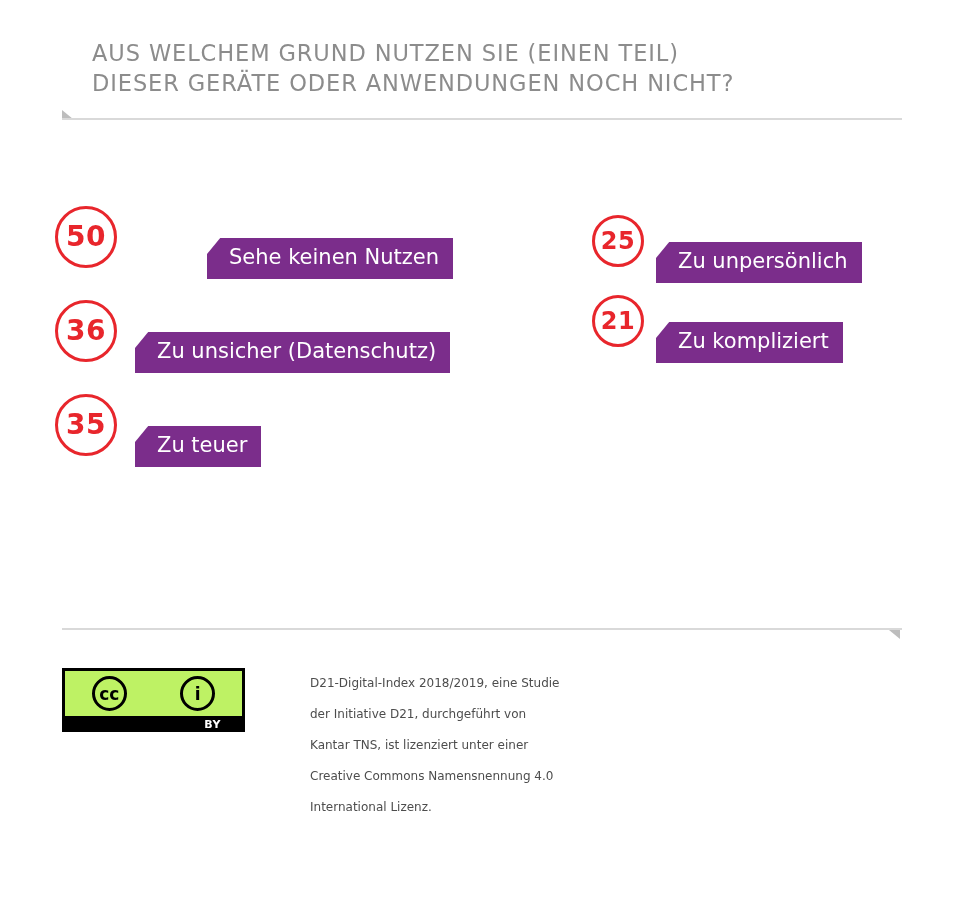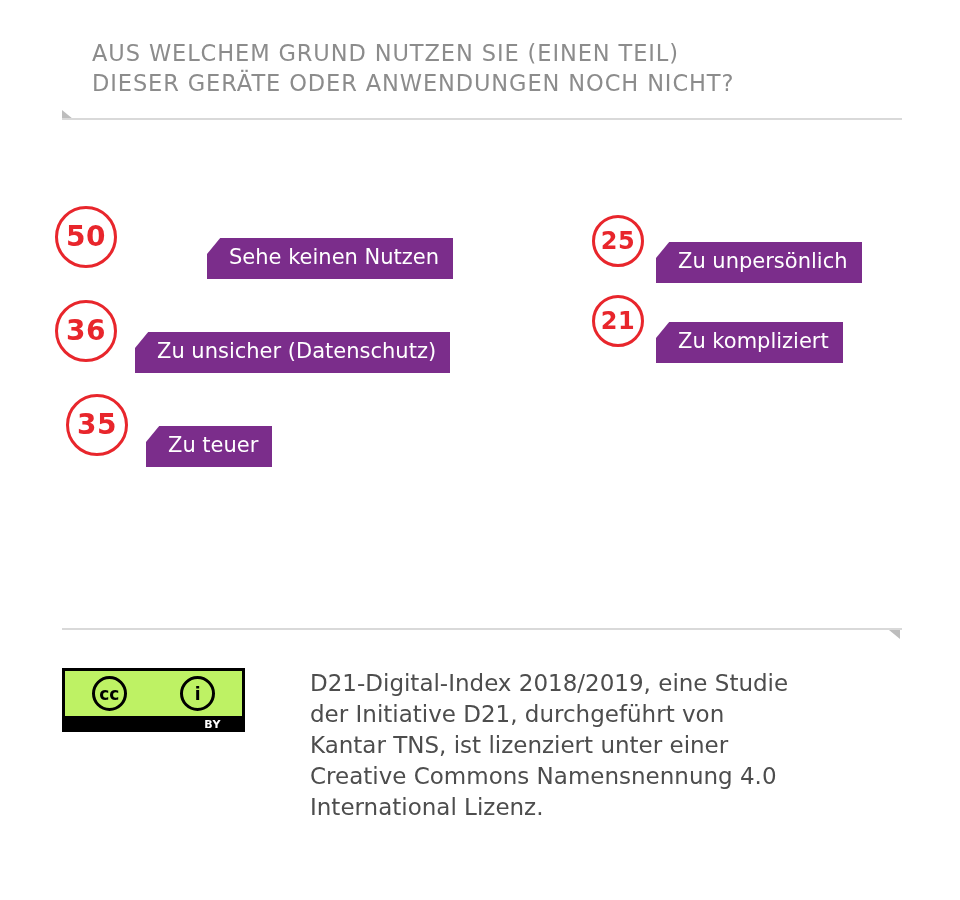--- a/index.html
+++ b/index.html
@@ -245,7 +245,7 @@
       </div>
     </div>
 
-    <div class="item" style="left:66px; top:382px;">
+    <div class="item" style="left:55px; top:382px;">
       <div class="bubble">35</div>
       <div class="connector"></div>
       <div class="label-wrap">

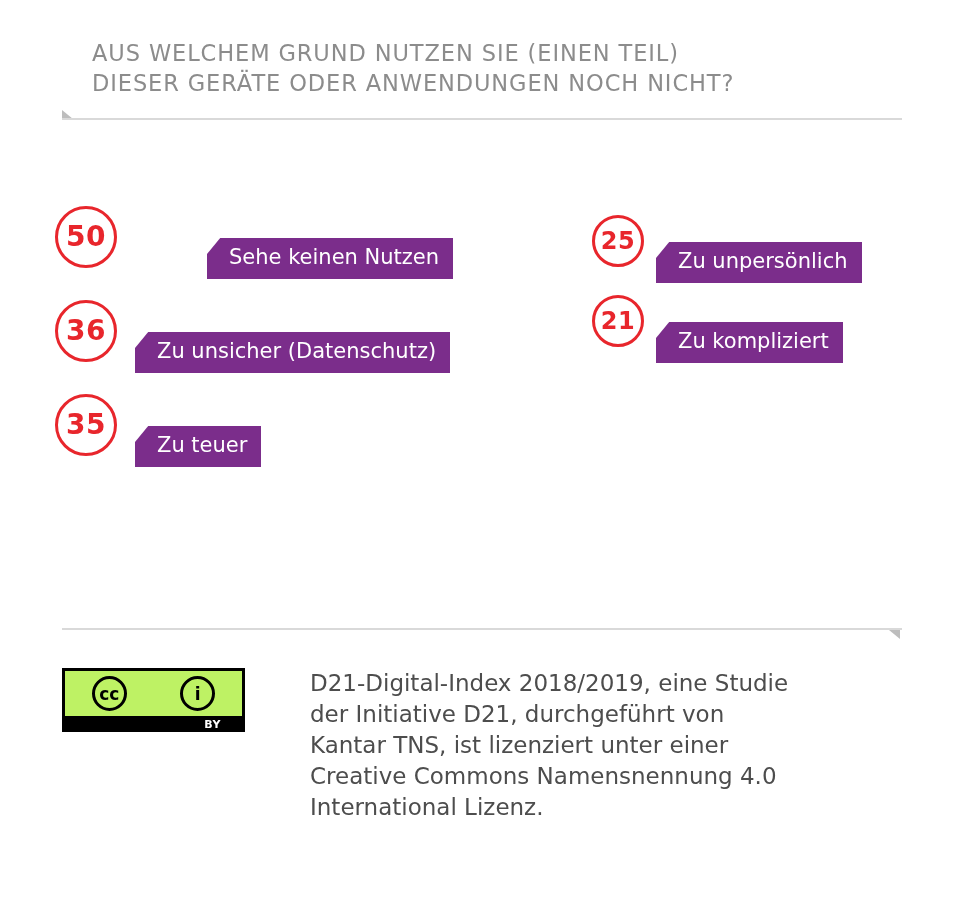--- a/index.html
+++ b/index.html
@@ -205,7 +205,7 @@
     left: 310px;
     top: 668px;
     width: 470px;
-    font-size: 23px;
+    font-size: 12px;
     line-height: 31px;
     color: #4d4d4d;
   }

